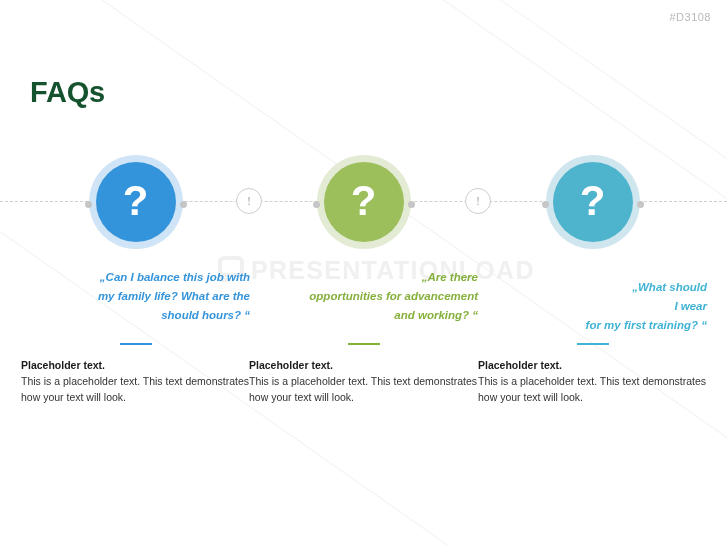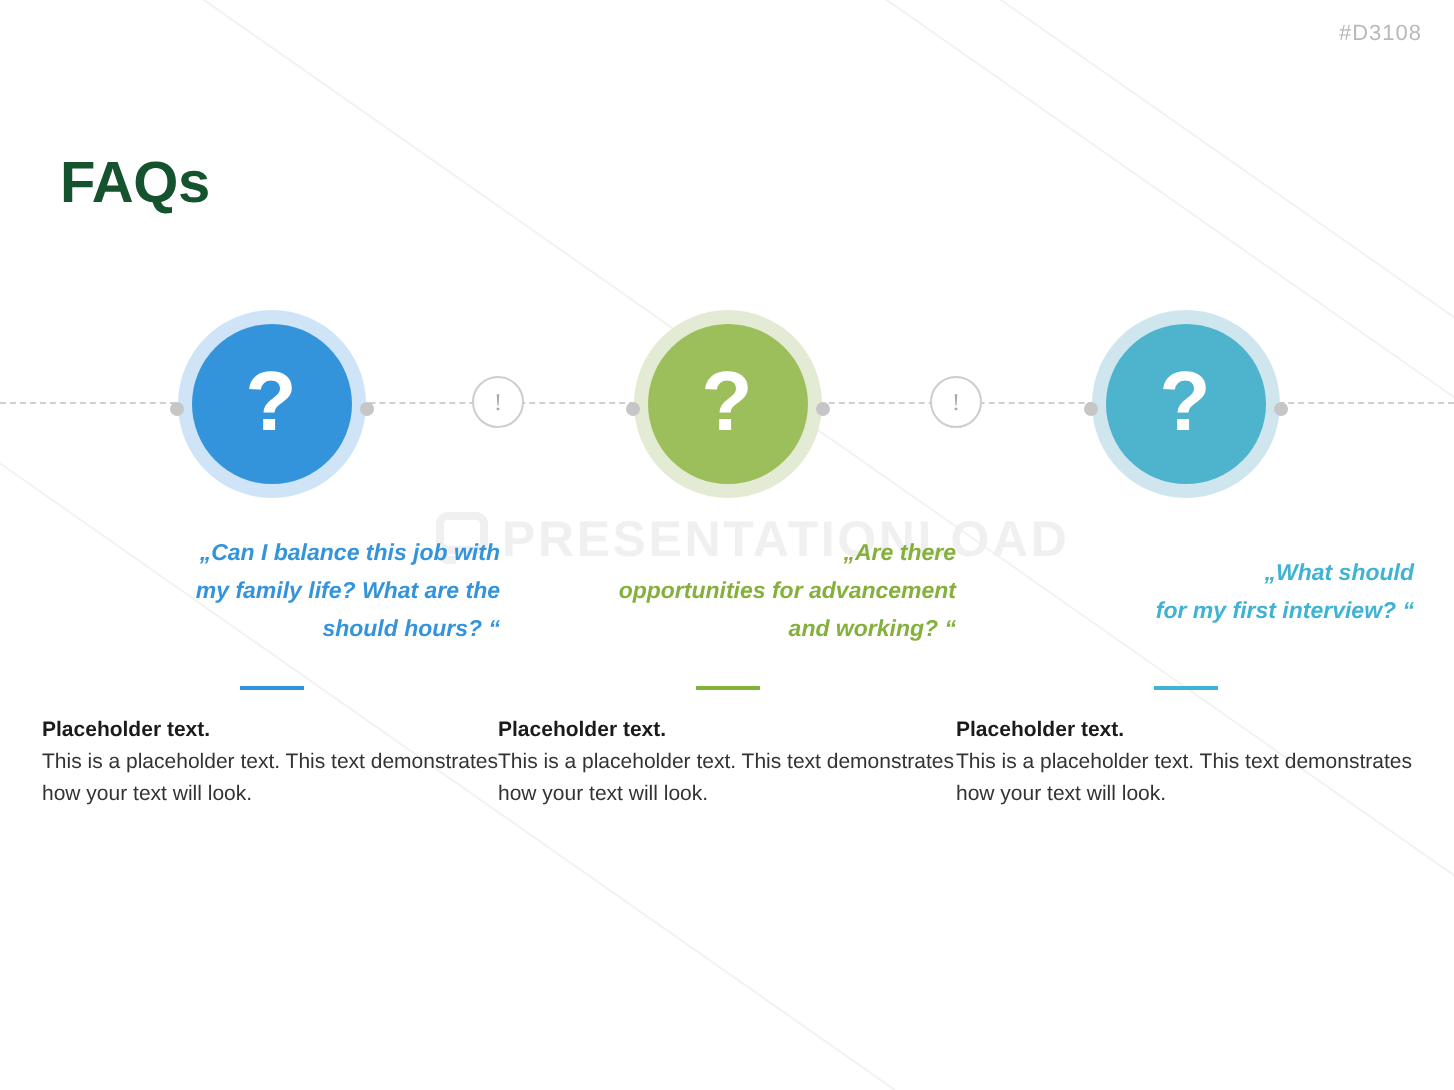--- a/index.html
+++ b/index.html
@@ -333,6 +333,7 @@
       </div>
       <div class="quote" style="color:#3fb3d4;margin-top:10px;">
         <div>„What should</div>
+        <div>I wear</div>
         <div>for my first interview? “</div>
       </div>
       <div class="divider" style="background:#3fb3d4;"></div>

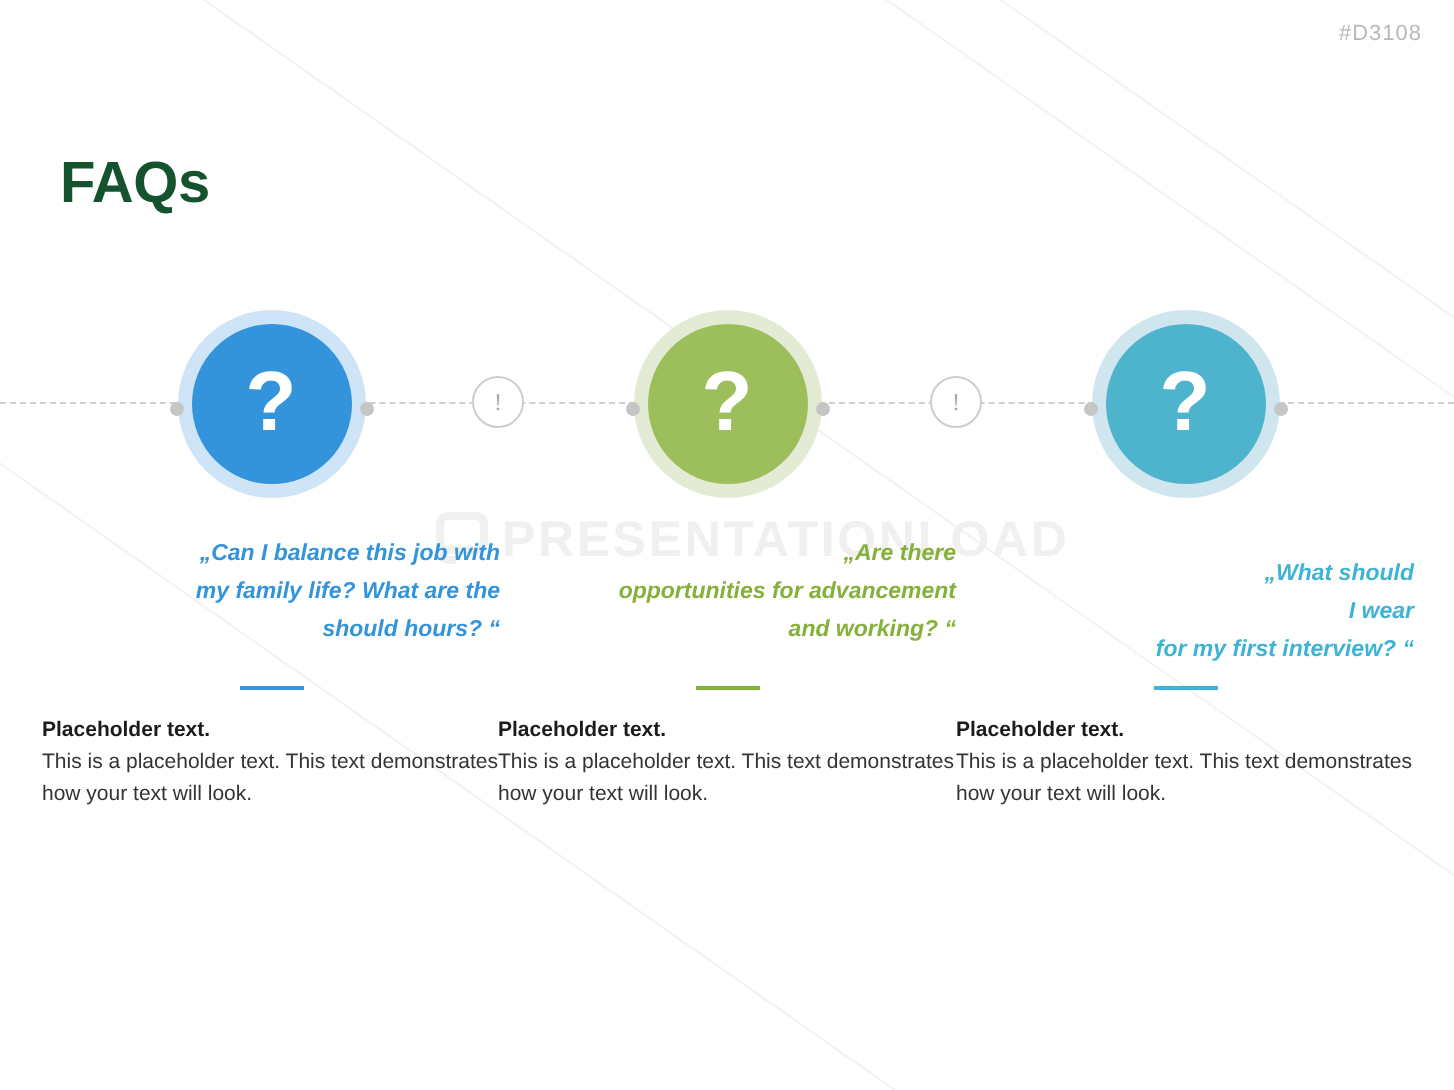--- a/index.html
+++ b/index.html
@@ -334,7 +334,7 @@
       <div class="quote" style="color:#3fb3d4;margin-top:10px;">
         <div>„What should</div>
         <div>I wear</div>
-        <div>for my first interview? “</div>
+        <div>for my first training? “</div>
       </div>
       <div class="divider" style="background:#3fb3d4;"></div>
       <div class="body-block">

